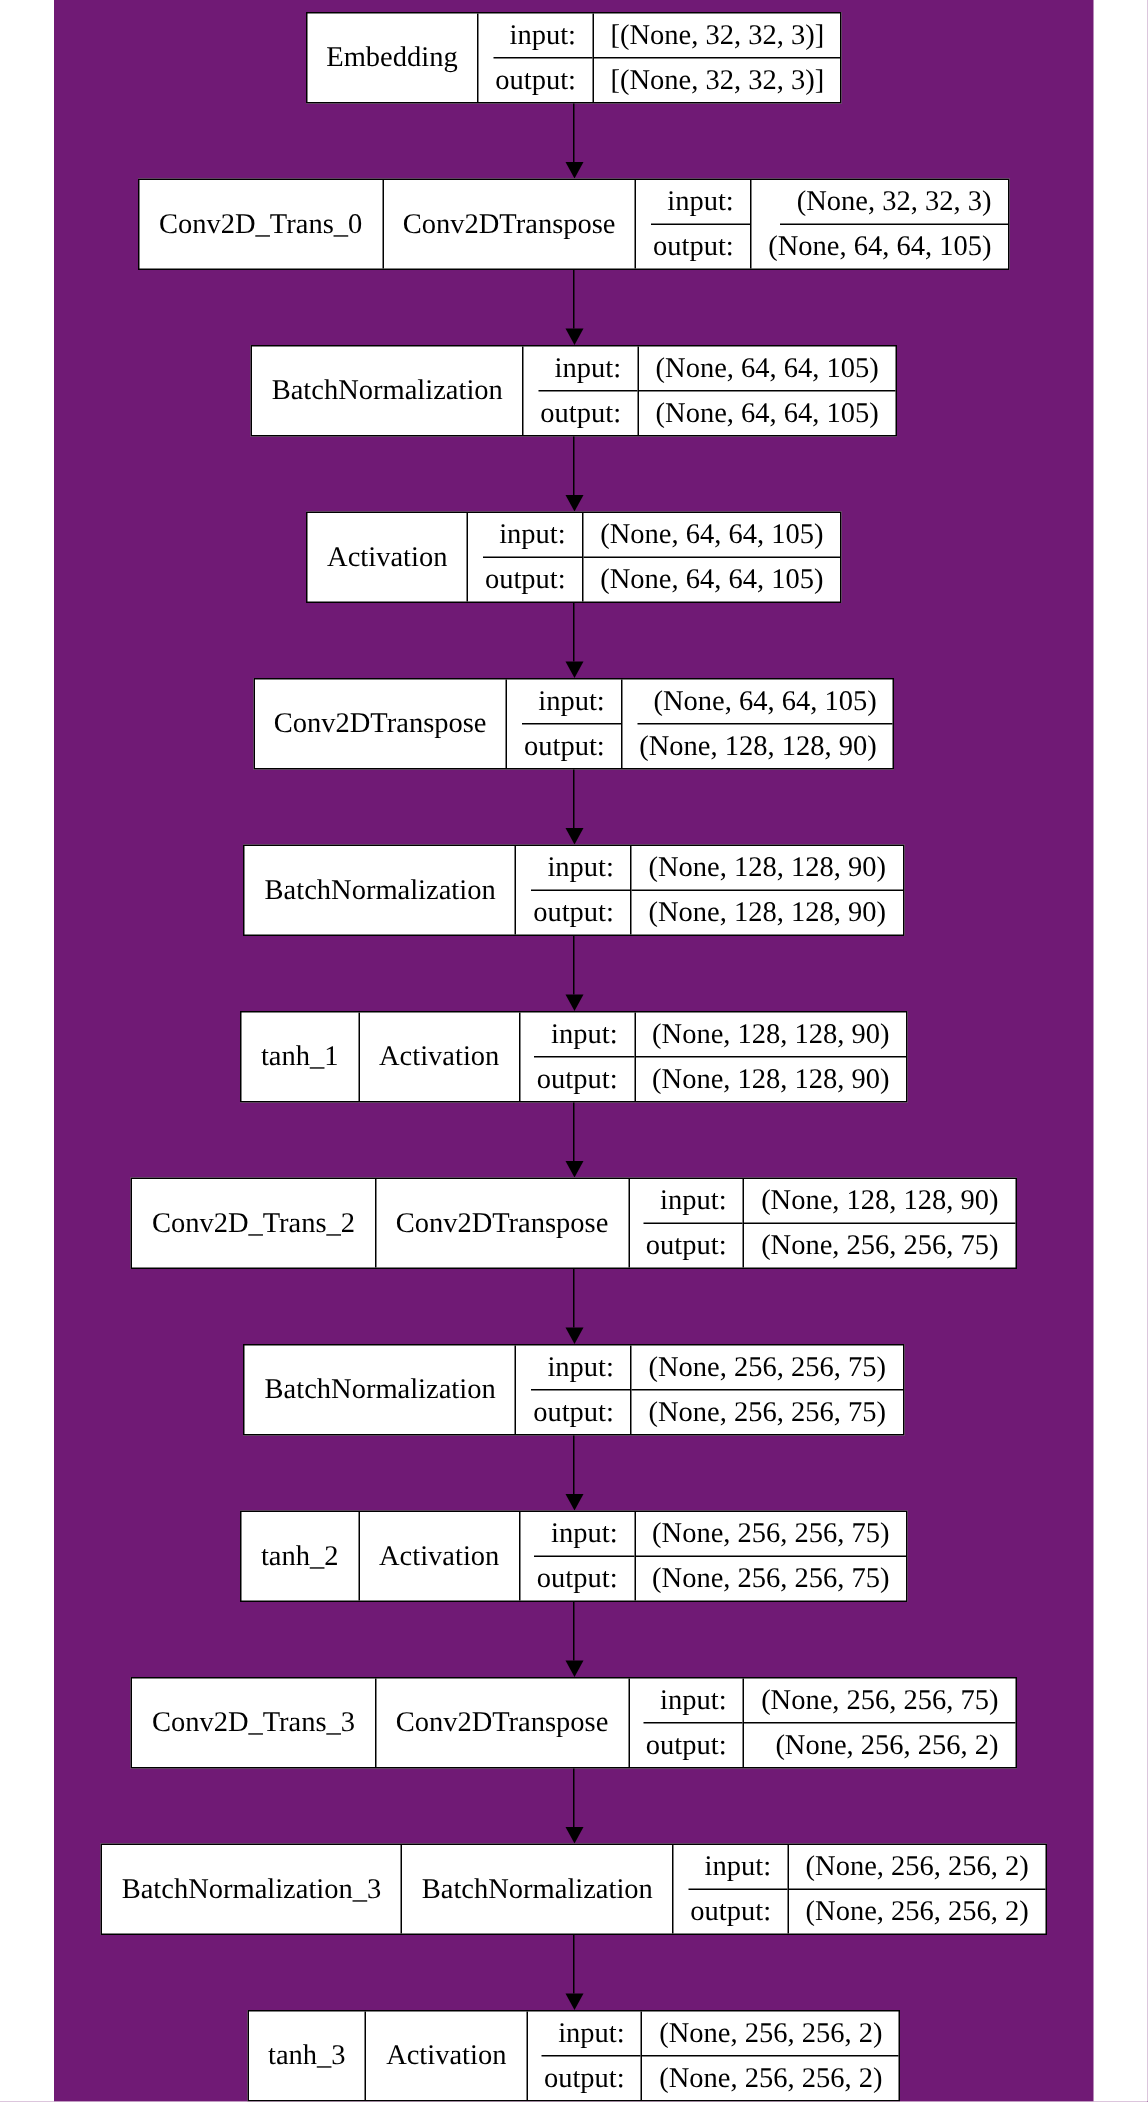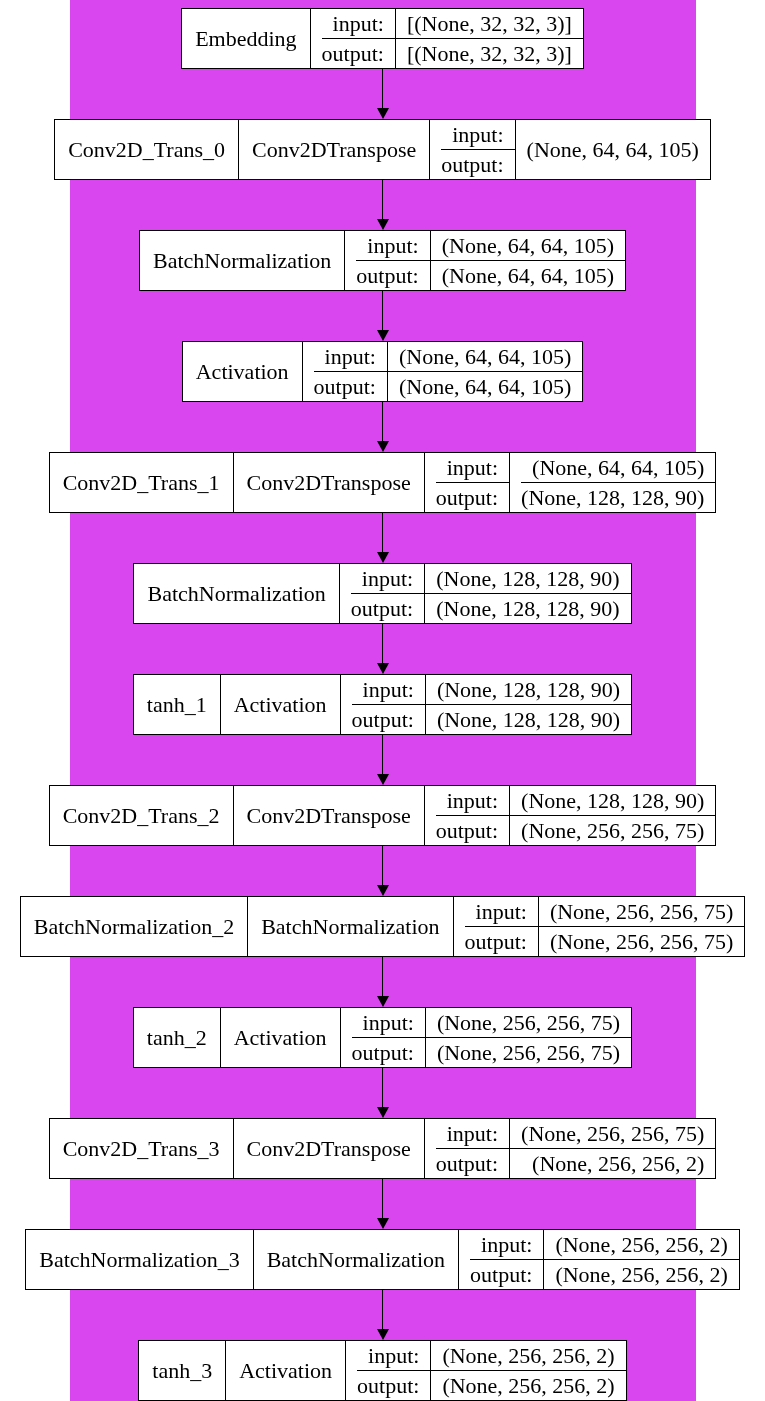--- a/index.html
+++ b/index.html
@@ -8,15 +8,15 @@
     background: #ffffff;
   }
   #canvas {
-    width: 626px;
+    width: 693px;
     min-height: 1401px;
     margin: 0 auto;
     box-sizing: border-box;
     padding-top: 8px;
     font-family: "Liberation Serif", "DejaVu Serif", serif;
-    font-size: 22px;
+    font-size: 19px;
     color: #000000;
-    background: #d946ef;
+    background: #701a75;
   }
   #graph {
     display: flex;

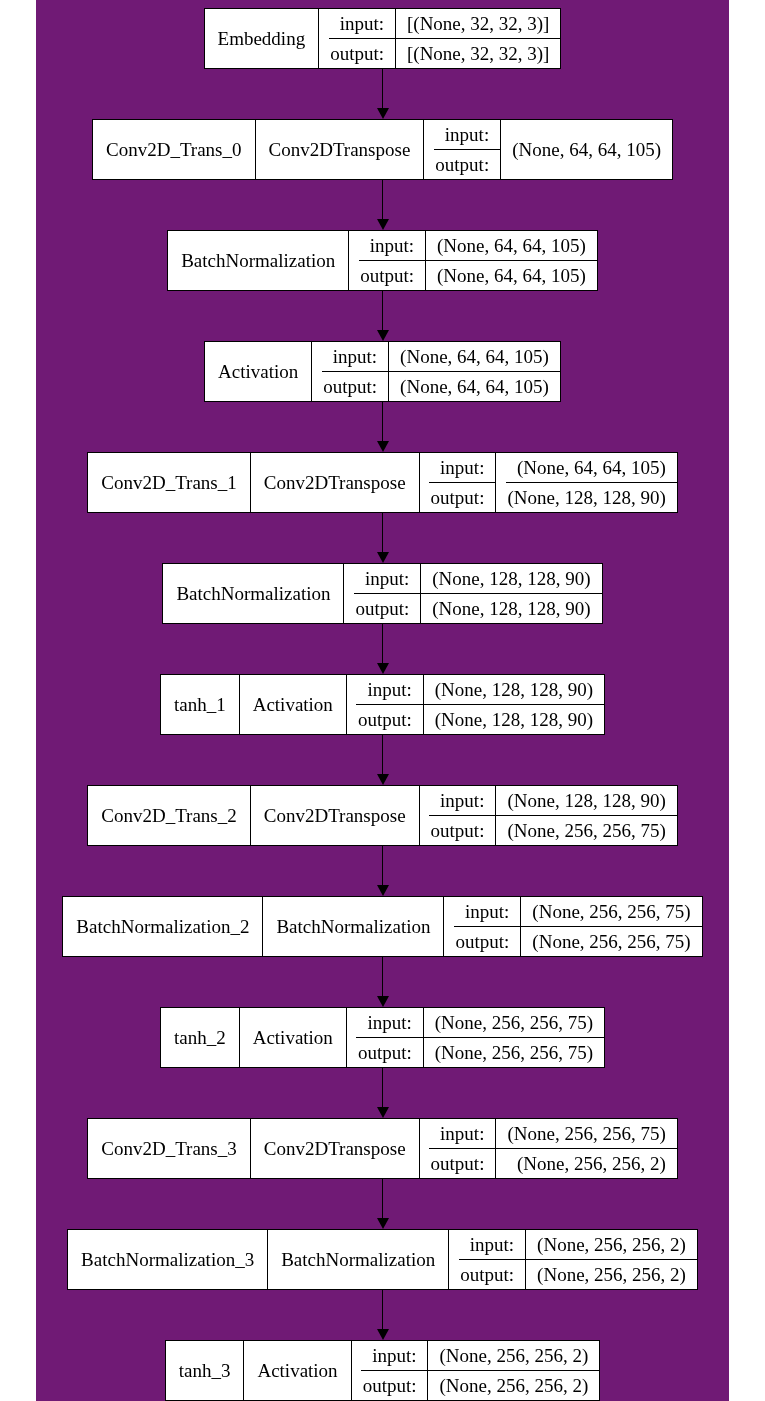--- a/index.html
+++ b/index.html
@@ -108,6 +108,7 @@
       <div class="io-row">output:</div>
     </div>
     <div class="io-col values">
+      <div class="io-row top">(None, 32, 32, 3)</div>
       <div class="io-row">(None, 64, 64, 105)</div>
     </div>
   </div>

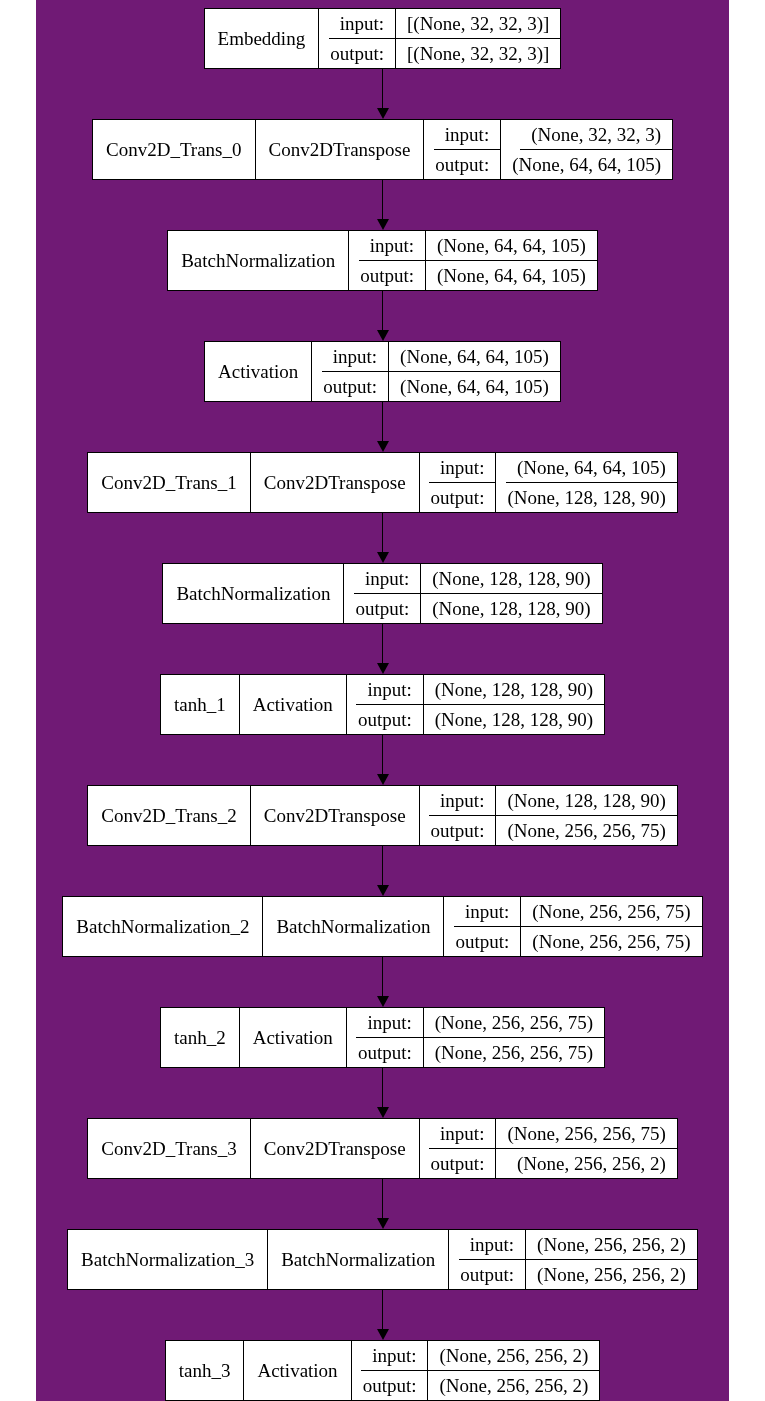--- a/index.html
+++ b/index.html
@@ -153,7 +153,6 @@
   </div>
 
   <div class="node">
-    <div class="cell cell-name">Conv2D_Trans_1</div>
     <div class="cell cell-type">Conv2DTranspose</div>
     <div class="io-col labels">
       <div class="io-row top">input:</div>

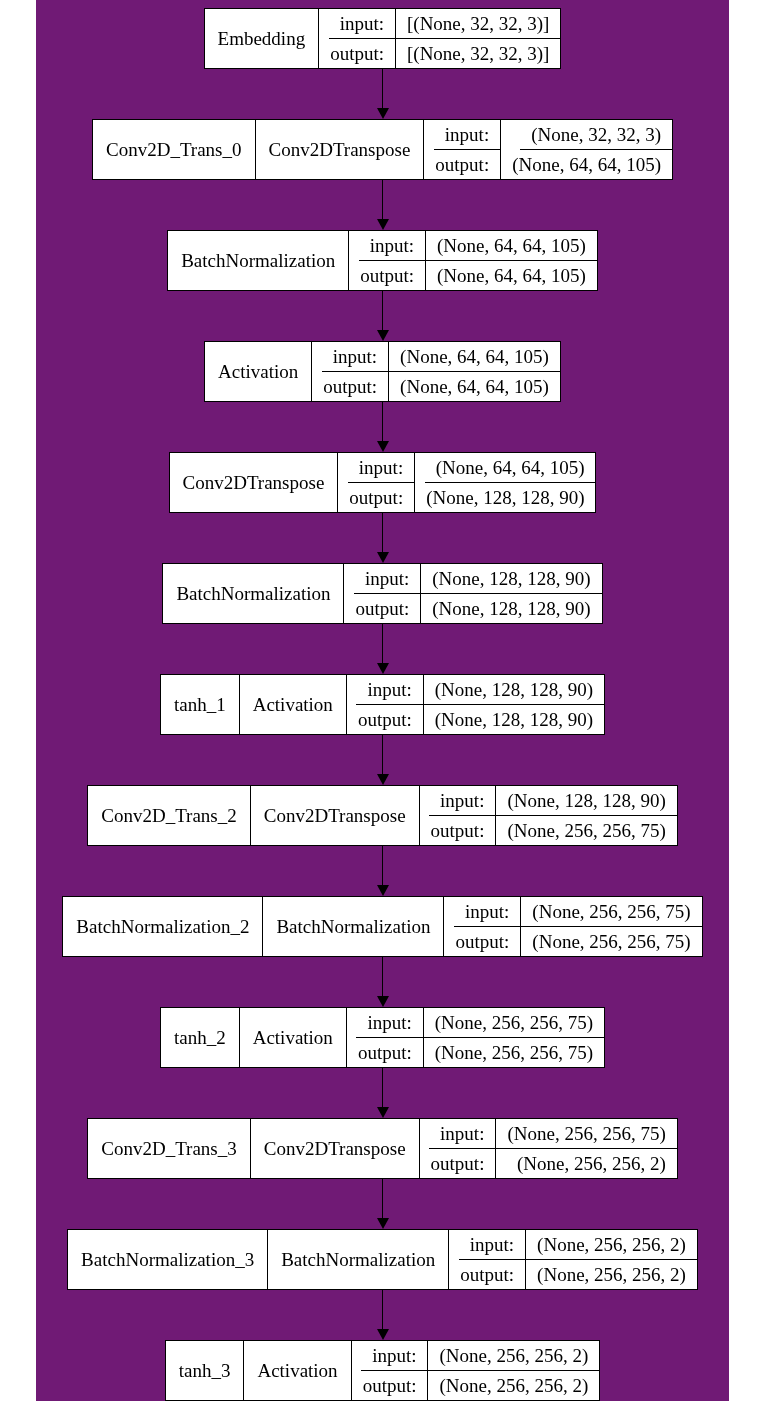--- a/index.html
+++ b/index.html
@@ -223,7 +223,6 @@
   </div>
 
   <div class="node">
-    <div class="cell cell-name">BatchNormalization_2</div>
     <div class="cell cell-type">BatchNormalization</div>
     <div class="io-col labels">
       <div class="io-row top">input:</div>

